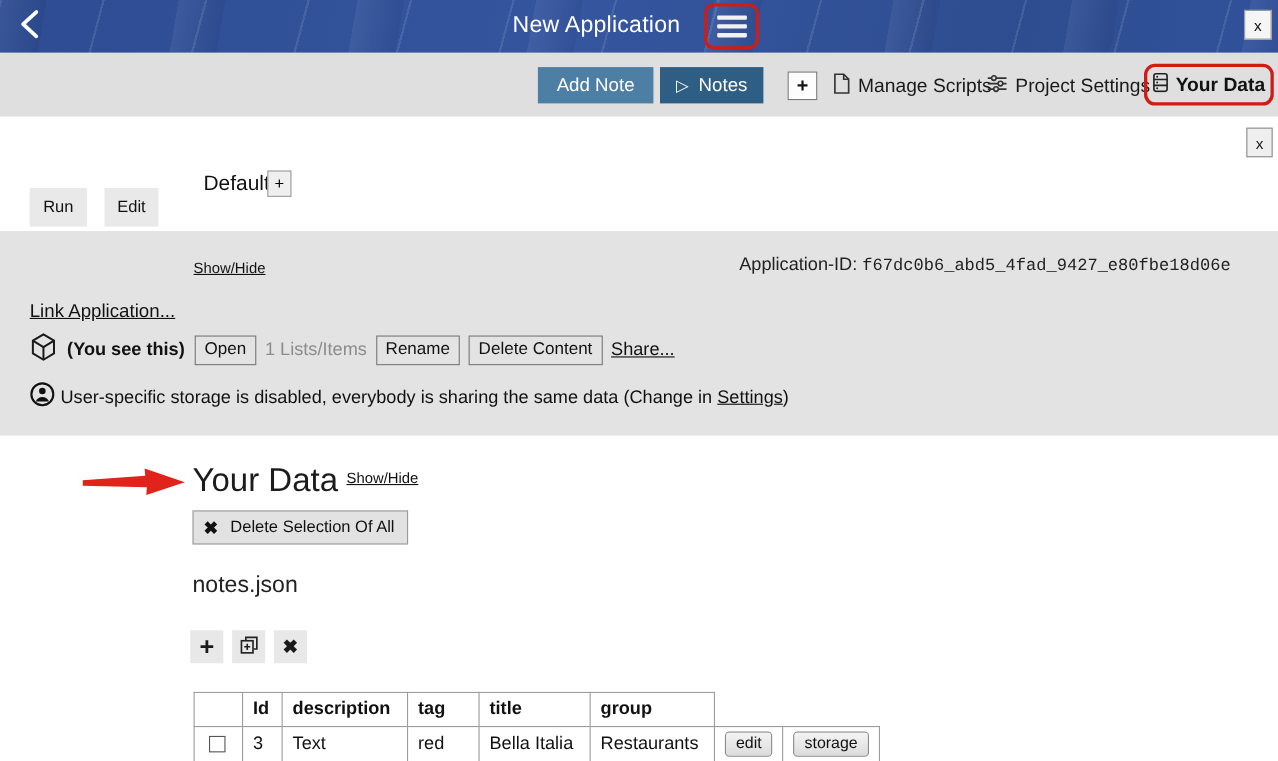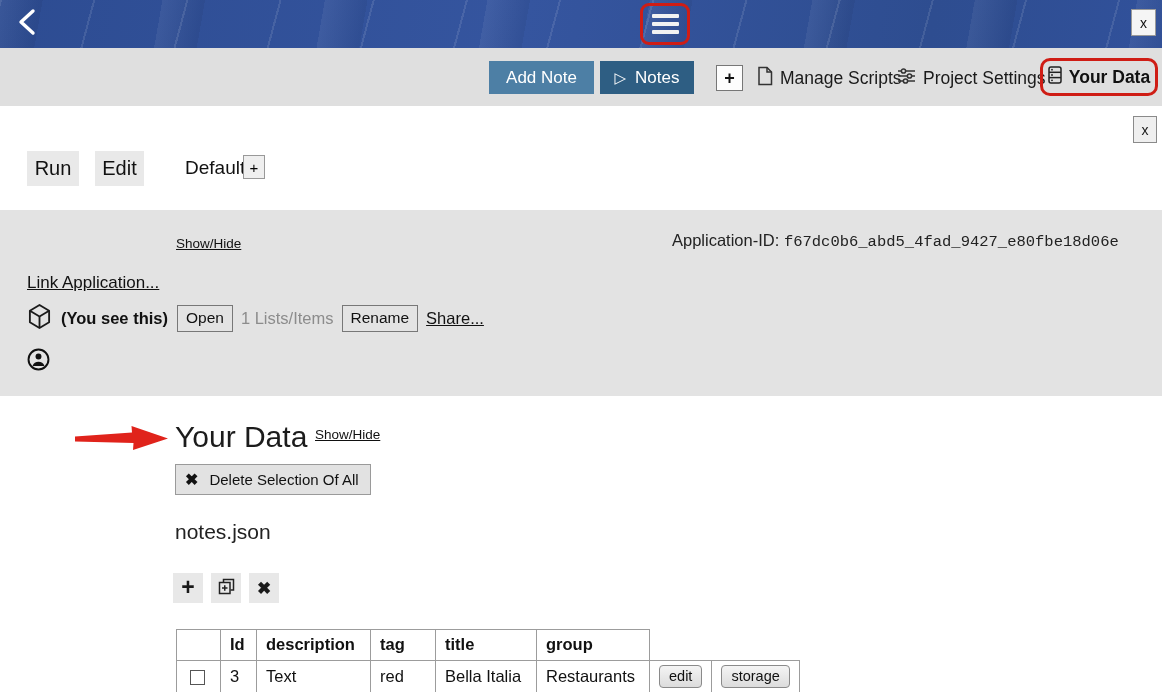--- a/index.html
+++ b/index.html
@@ -177,6 +177,7 @@
           </svg>
       </span>
     </div>
+    <div class="header-title">New Application</div>
     <div class="menu-annot">
       <div class="hamburger">
         <div class="bar"></div>

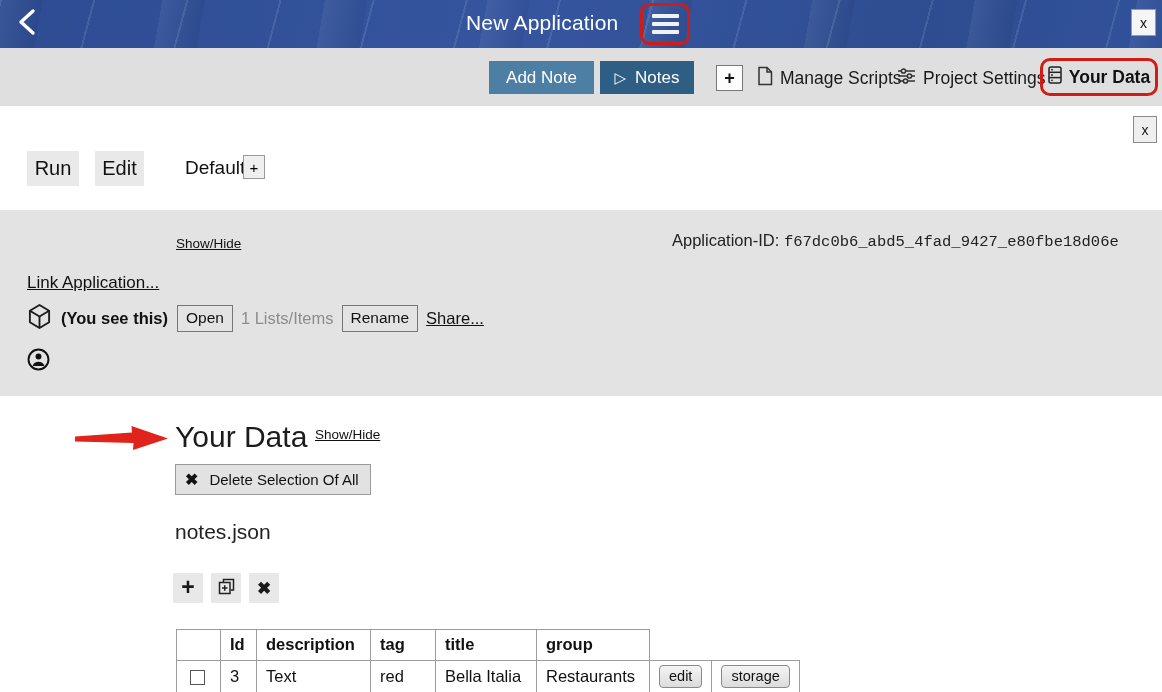--- a/index.html
+++ b/index.html
@@ -79,9 +79,10 @@
   .btn-run  { position:absolute; left:27px; top:151px; width:52px; height:35px; }
   .btn-edit { position:absolute; left:95px; top:151px; width:49px; height:35px; }
   .plainbtn {
-    background:#e9e9e9; border:none; font-size:20px; color:#111;
-    display:flex; align-items:center; justify-content:center; cursor:pointer;
-    font-family:"Liberation Sans", sans-serif;
+    background:#e9e9e9; border:none; font-size:15px; color:#111;
+    display:flex; align-items:center; justify-content:center; cursor:pointer;
+    font-family:"Liberation Sans", sans-serif;
+    margin-top:20px;
   }
   .default-label { position:absolute; left:185px; top:157px; font-size:19px; color:#111; }
   .btn-default-plus {

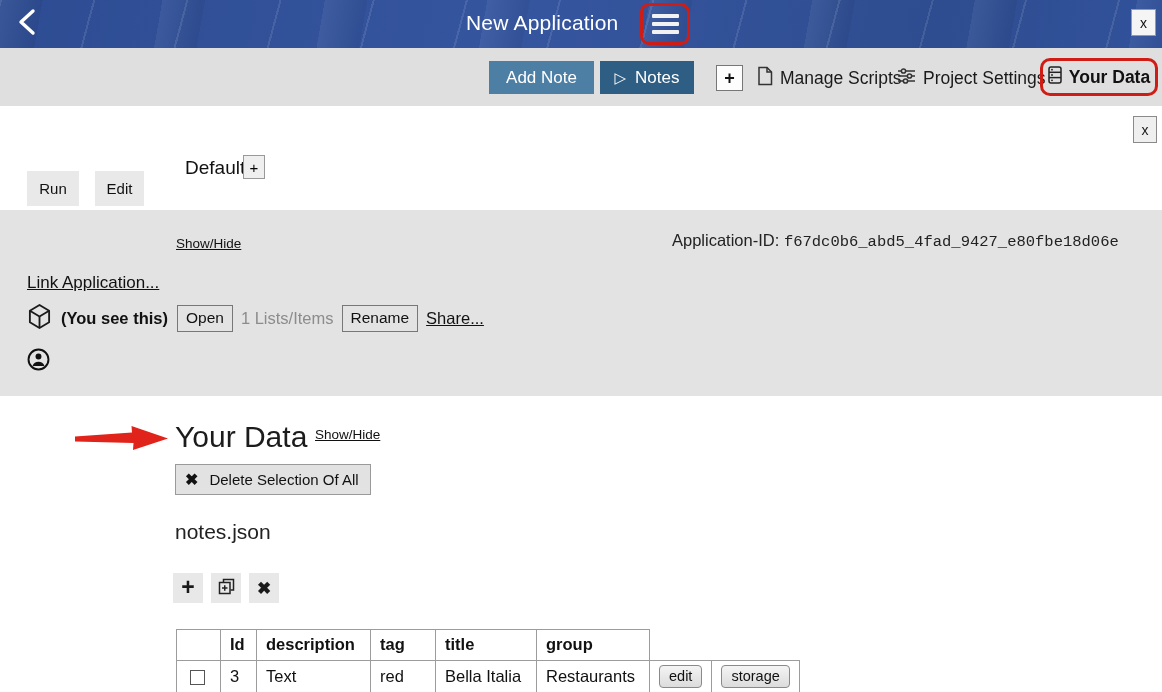--- a/index.html
+++ b/index.html
@@ -262,6 +262,7 @@
       <button class="ds-btn">Open</button>
       <span class="ds-gray">1 Lists/Items</span>
       <button class="ds-btn">Rename</button>
+      <button class="ds-btn">Delete Content</button>
       <a class="ds-share">Share...</a>
     </div>
     <div class="ds-notice">

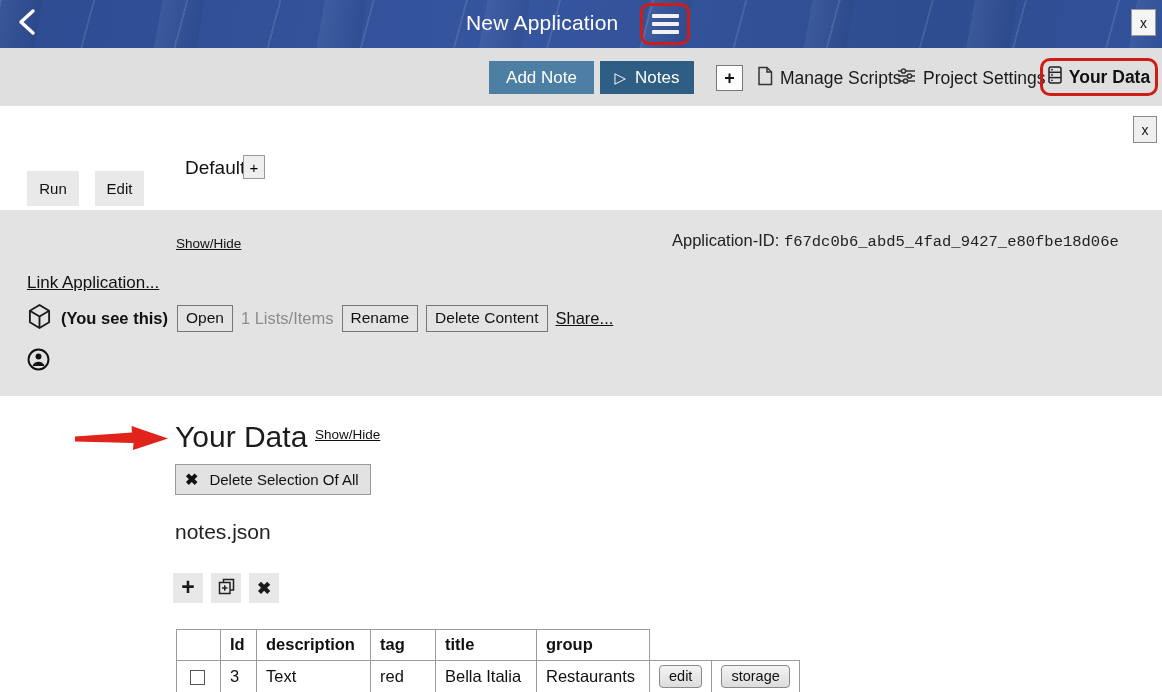--- a/index.html
+++ b/index.html
@@ -273,6 +273,7 @@
             <path d="M5.8 18.8 a6.6 6.6 0 0 1 12.4 0 z" fill="#111"></path>
           </svg>
       </span>
+      <span class="txt"><span>User-specific storage is disabled, everybody is sharing the same data (Change in </span><span class="lnk">Settings</span><span>)</span></span>
     </div>
   </div>
 

